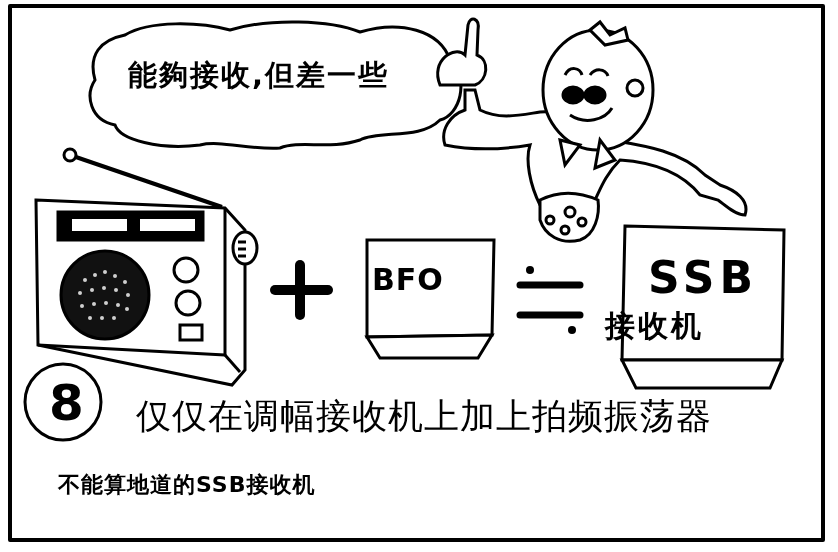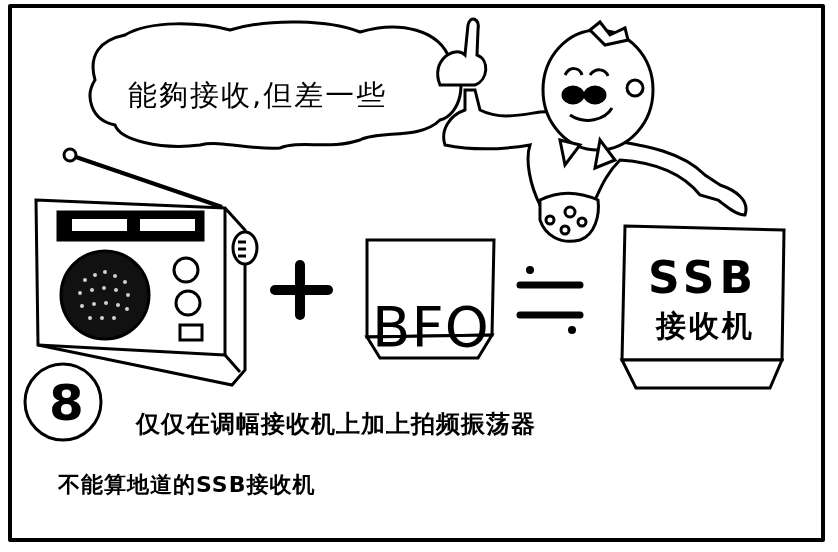--- a/index.html
+++ b/index.html
@@ -6,7 +6,7 @@
   body{width:838px;height:552px;position:relative;overflow:hidden;font-family:"DejaVu Sans",sans-serif;color:#000;}
   .frame{position:absolute;left:8px;top:4px;width:817px;height:538px;border:4px solid #000;border-radius:2px;box-sizing:border-box;}
   svg{position:absolute;left:0;top:0;}
-  .bubble-text{position:absolute;left:128px;top:76px;font-size:29px;font-weight:normal;letter-spacing:2px;white-space:nowrap;}
+  .bubble-text{position:absolute;left:128px;top:56px;font-size:29px;font-weight:bold;letter-spacing:2px;white-space:nowrap;}
   .bfo-text{position:absolute;left:372px;top:262px;font-size:56px;font-weight:normal;letter-spacing:1px;margin-top:32px;}
   .ssb-text{position:absolute;left:648px;top:252px;font-size:44px;font-weight:bold;letter-spacing:5px;}
   .ssb-sub{position:absolute;left:656px;top:306px;font-size:30px;font-weight:bold;letter-spacing:3px;}

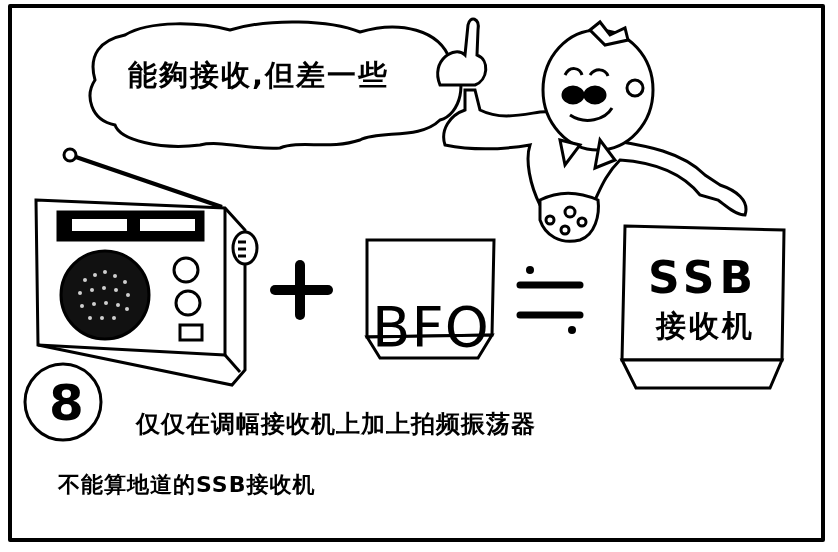--- a/index.html
+++ b/index.html
@@ -7,7 +7,7 @@
   .frame{position:absolute;left:8px;top:4px;width:817px;height:538px;border:4px solid #000;border-radius:2px;box-sizing:border-box;}
   svg{position:absolute;left:0;top:0;}
   .bubble-text{position:absolute;left:128px;top:56px;font-size:29px;font-weight:bold;letter-spacing:2px;white-space:nowrap;}
-  .bfo-text{position:absolute;left:372px;top:262px;font-size:56px;font-weight:normal;letter-spacing:1px;margin-top:32px;}
+  .bfo-text{position:absolute;left:372px;top:262px;font-size:30px;font-weight:bold;letter-spacing:1px;}
   .ssb-text{position:absolute;left:648px;top:252px;font-size:44px;font-weight:bold;letter-spacing:5px;}
   .ssb-sub{position:absolute;left:656px;top:306px;font-size:30px;font-weight:bold;letter-spacing:3px;}
   .panel-num{position:absolute;left:49px;top:378px;font-size:50px;font-weight:bold;line-height:1;}

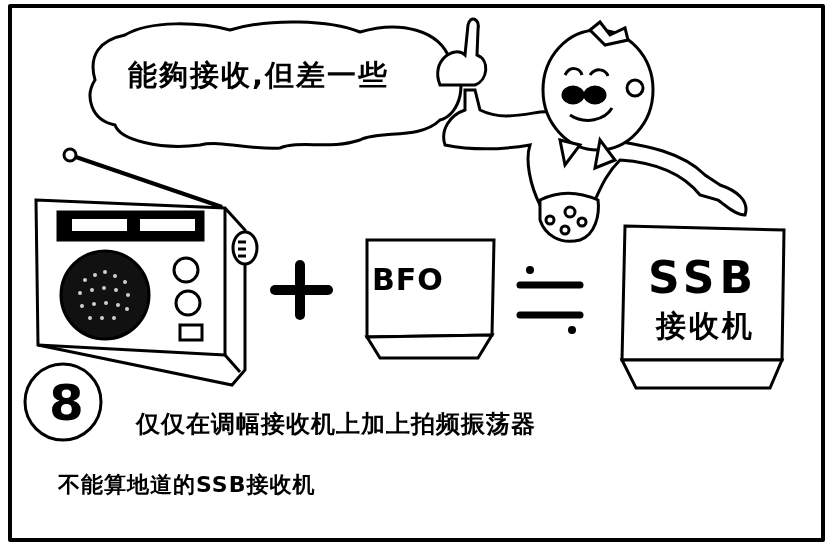--- a/index.html
+++ b/index.html
@@ -9,7 +9,7 @@
   .bubble-text{position:absolute;left:128px;top:56px;font-size:29px;font-weight:bold;letter-spacing:2px;white-space:nowrap;}
   .bfo-text{position:absolute;left:372px;top:262px;font-size:30px;font-weight:bold;letter-spacing:1px;}
   .ssb-text{position:absolute;left:648px;top:252px;font-size:44px;font-weight:bold;letter-spacing:5px;}
-  .ssb-sub{position:absolute;left:656px;top:306px;font-size:30px;font-weight:bold;letter-spacing:3px;}
+  .ssb-sub{position:absolute;left:605px;top:306px;font-size:30px;font-weight:bold;letter-spacing:3px;}
   .panel-num{position:absolute;left:49px;top:378px;font-size:50px;font-weight:bold;line-height:1;}
   .caption1{position:absolute;left:136px;top:408px;font-size:24px;font-weight:bold;white-space:nowrap;letter-spacing:1px;}
   .caption2{position:absolute;left:58px;top:470px;font-size:22px;font-weight:bold;white-space:nowrap;letter-spacing:1px;}

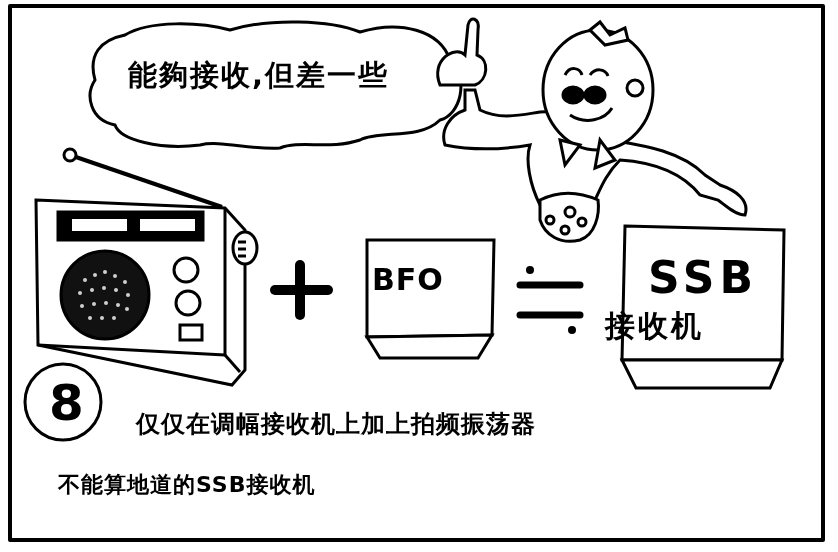--- a/index.html
+++ b/index.html
@@ -11,7 +11,7 @@
   .ssb-text{position:absolute;left:648px;top:252px;font-size:44px;font-weight:bold;letter-spacing:5px;}
   .ssb-sub{position:absolute;left:605px;top:306px;font-size:30px;font-weight:bold;letter-spacing:3px;}
   .panel-num{position:absolute;left:49px;top:378px;font-size:50px;font-weight:bold;line-height:1;}
-  .caption1{position:absolute;left:136px;top:408px;font-size:24px;font-weight:bold;white-space:nowrap;letter-spacing:1px;}
+  .caption1{position:absolute;left:136px;top:393px;font-size:35px;font-weight:normal;white-space:nowrap;letter-spacing:1px;}
   .caption2{position:absolute;left:58px;top:470px;font-size:22px;font-weight:bold;white-space:nowrap;letter-spacing:1px;}
 </style>
 </head>

